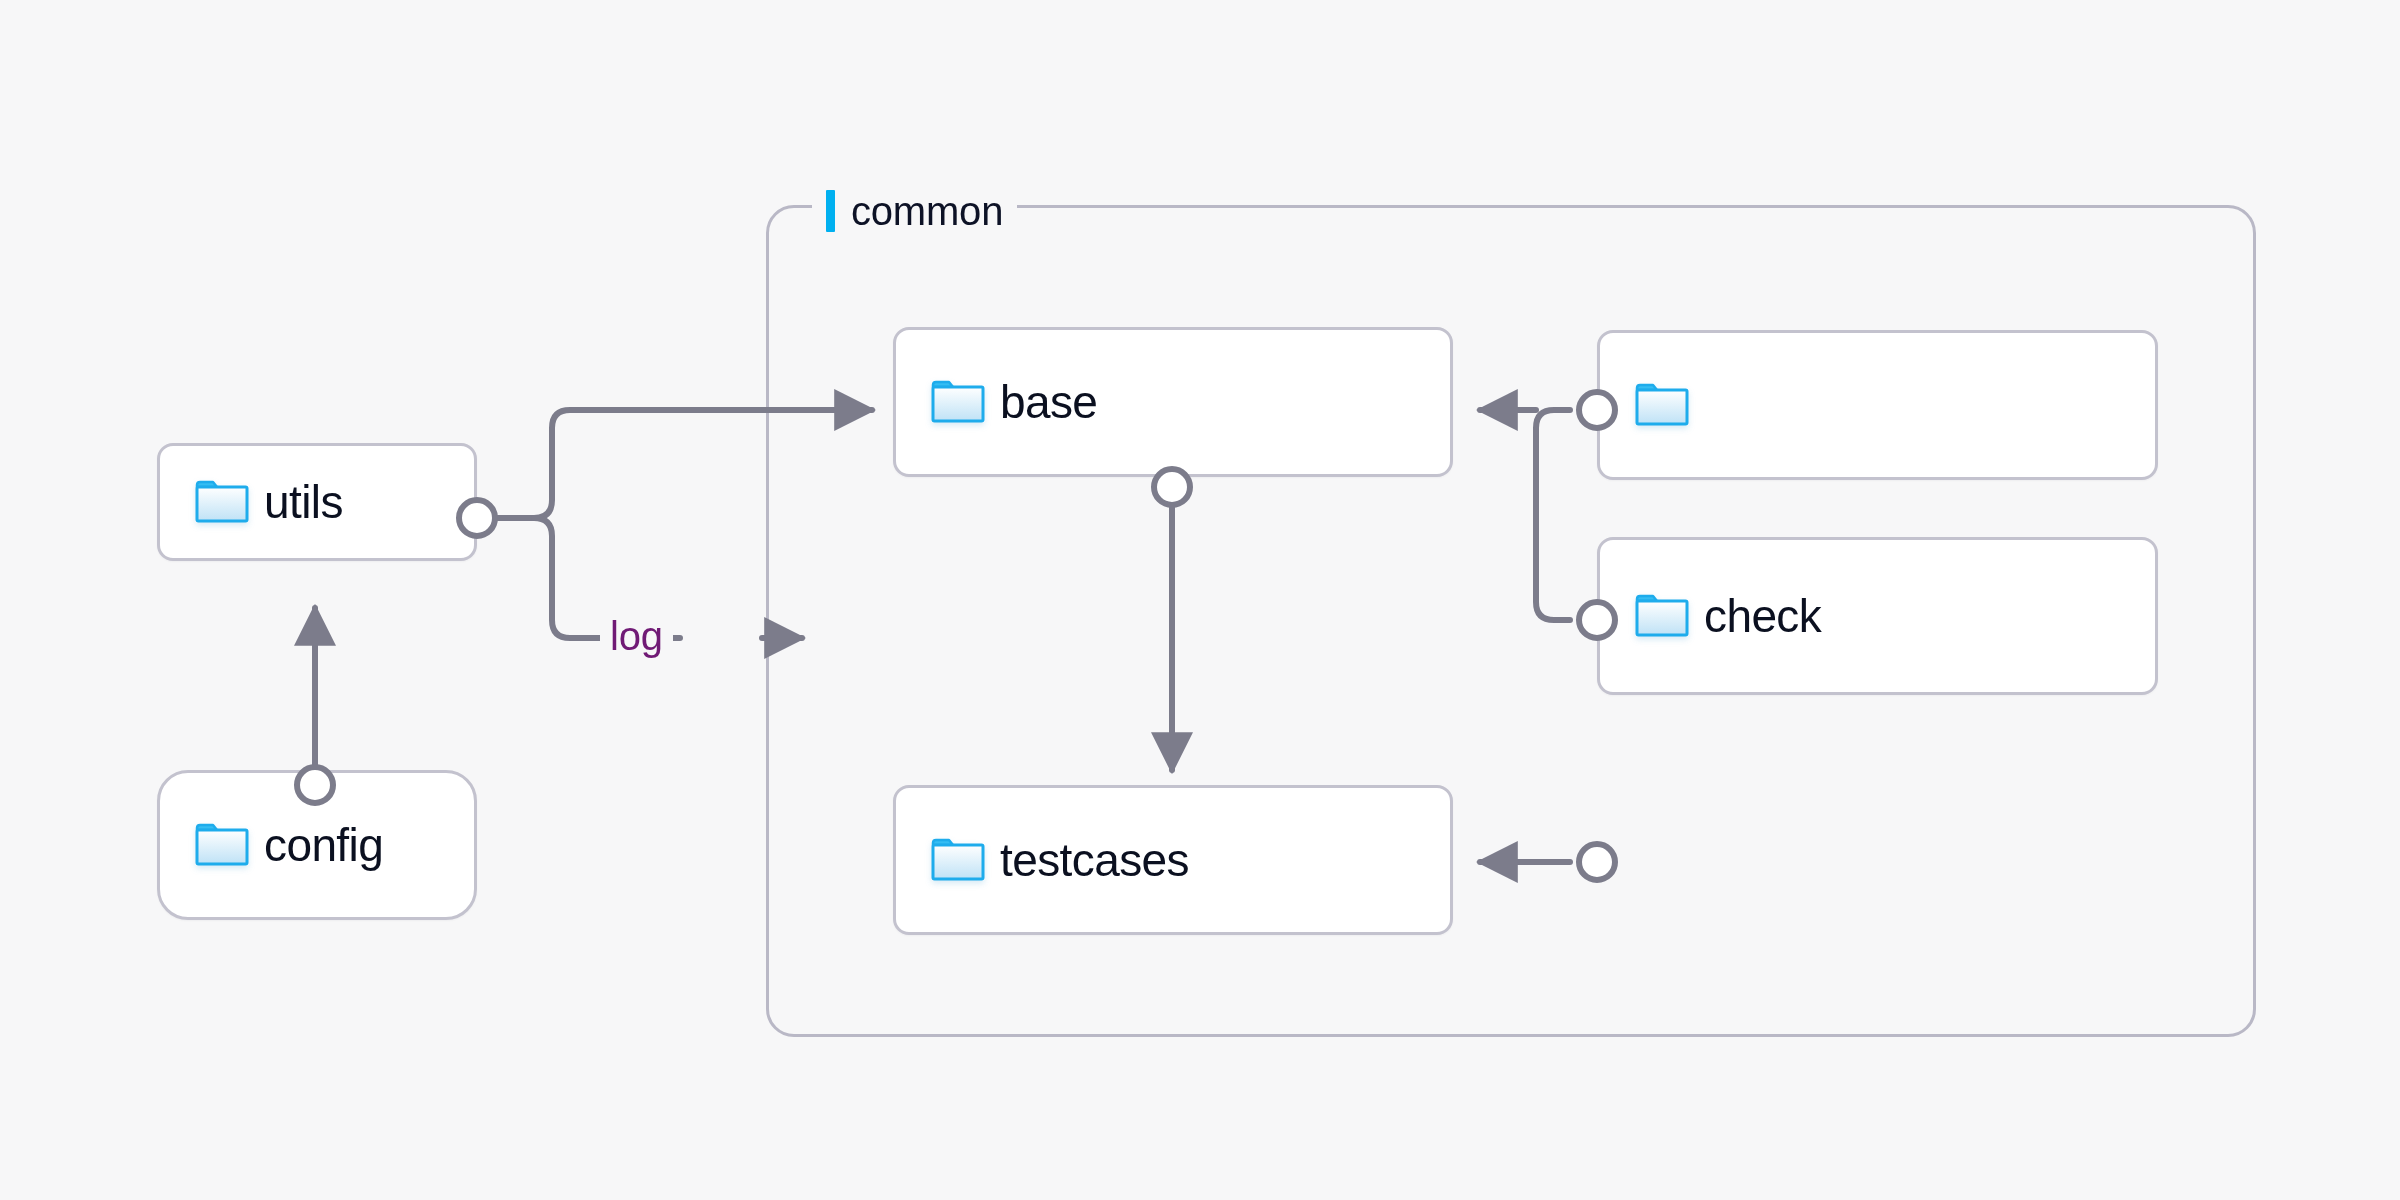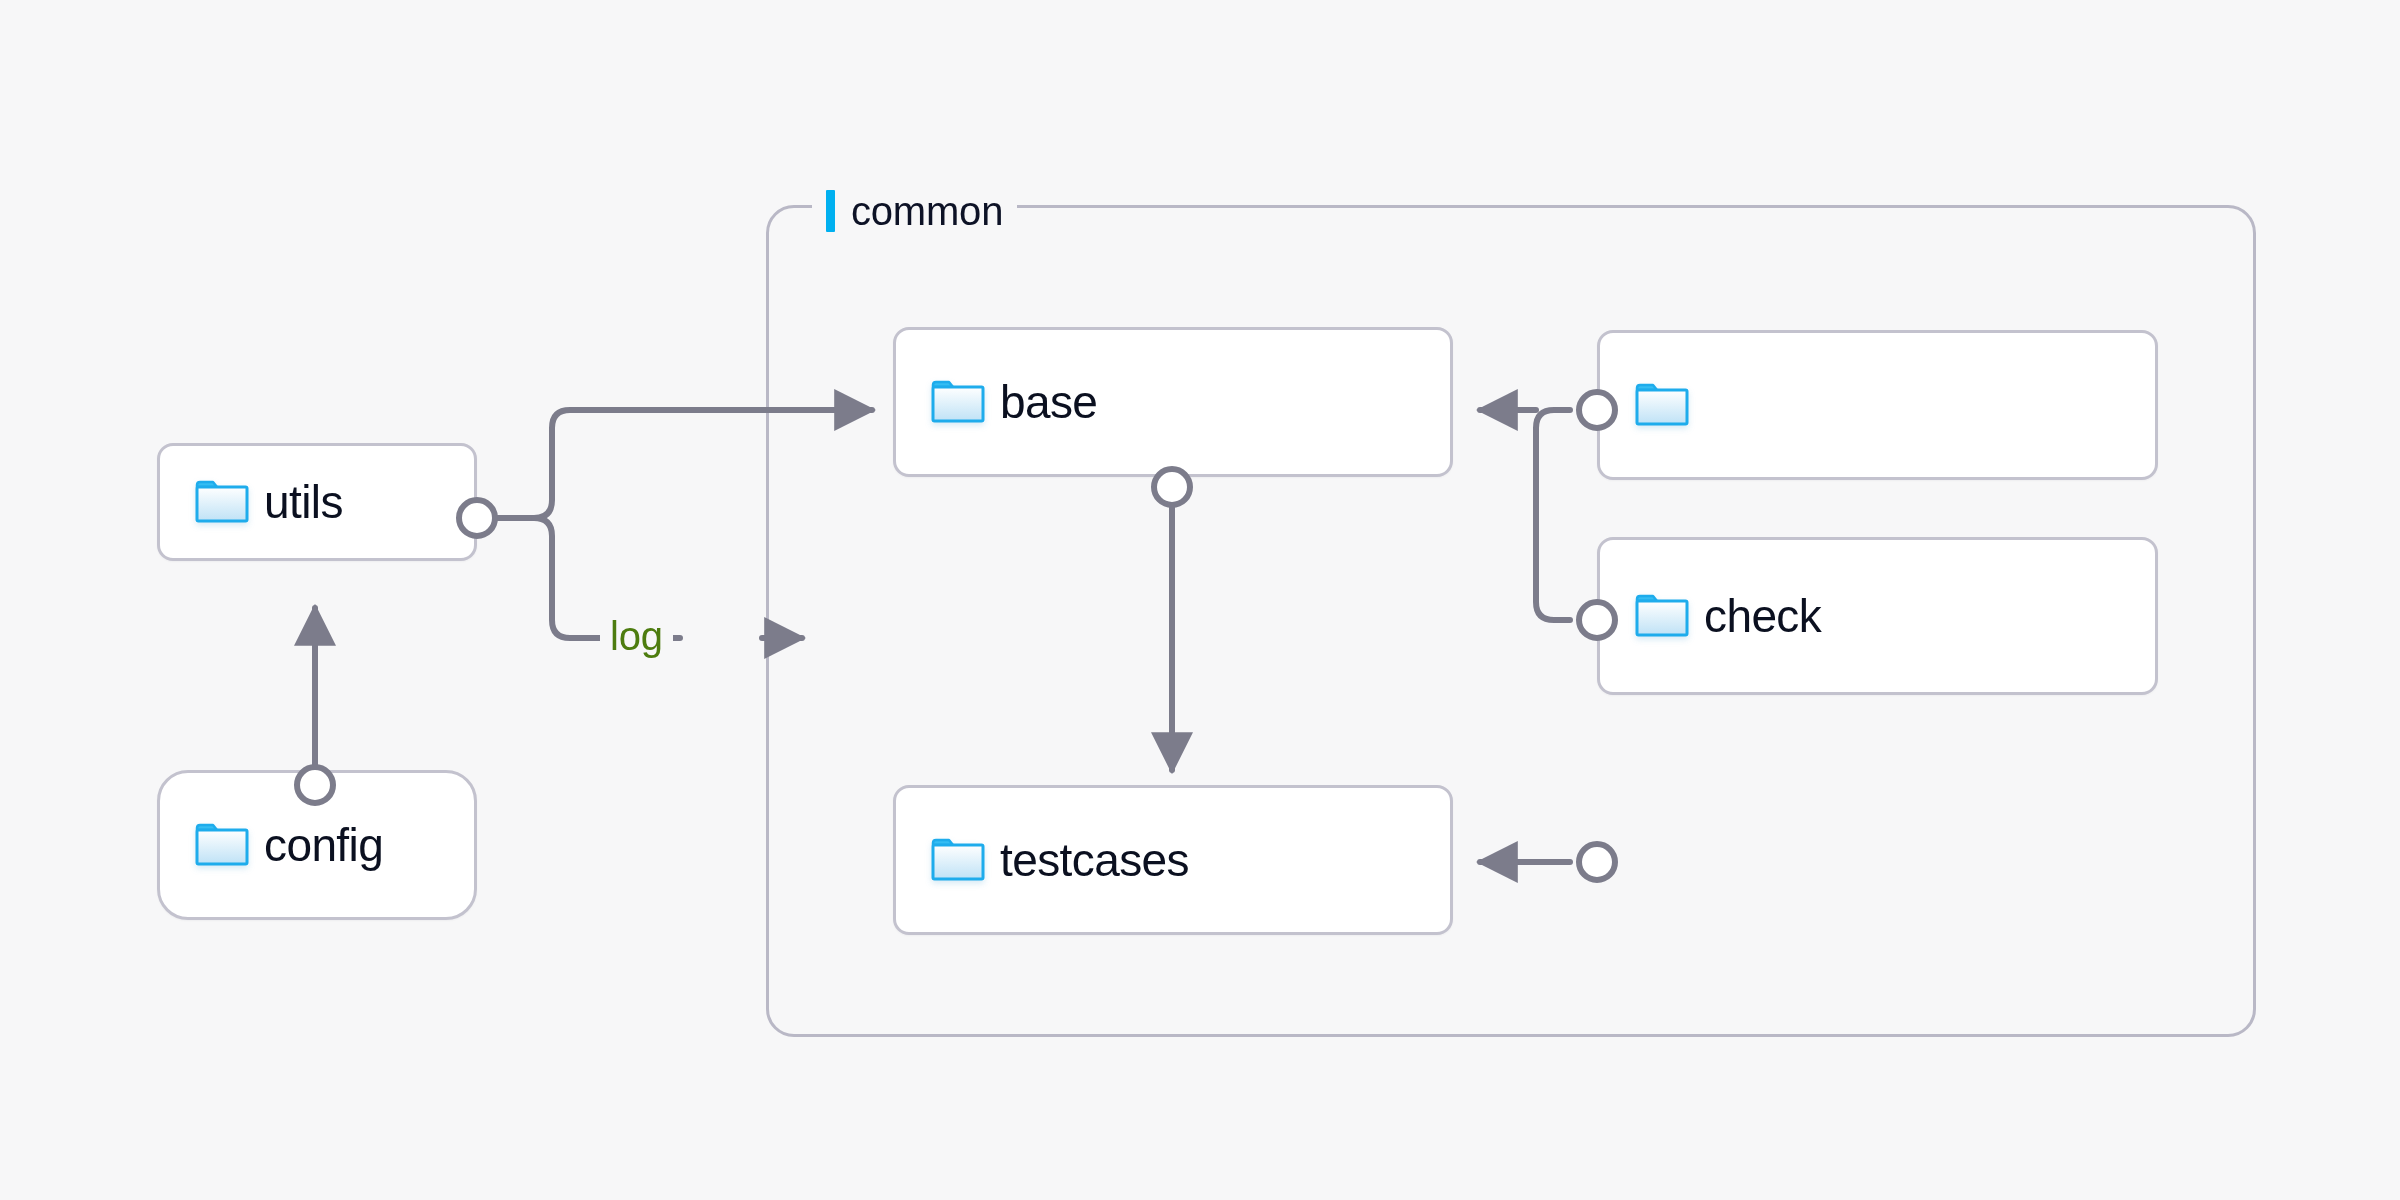--- a/index.html
+++ b/index.html
@@ -98,7 +98,7 @@
   .edge-label {
     position: absolute;
     font-size: 40px;
-    color: #4d7c0f;
+    color: #701a75;
     letter-spacing: -0.2px;
     line-height: 1;
     background: #f7f7f8;

